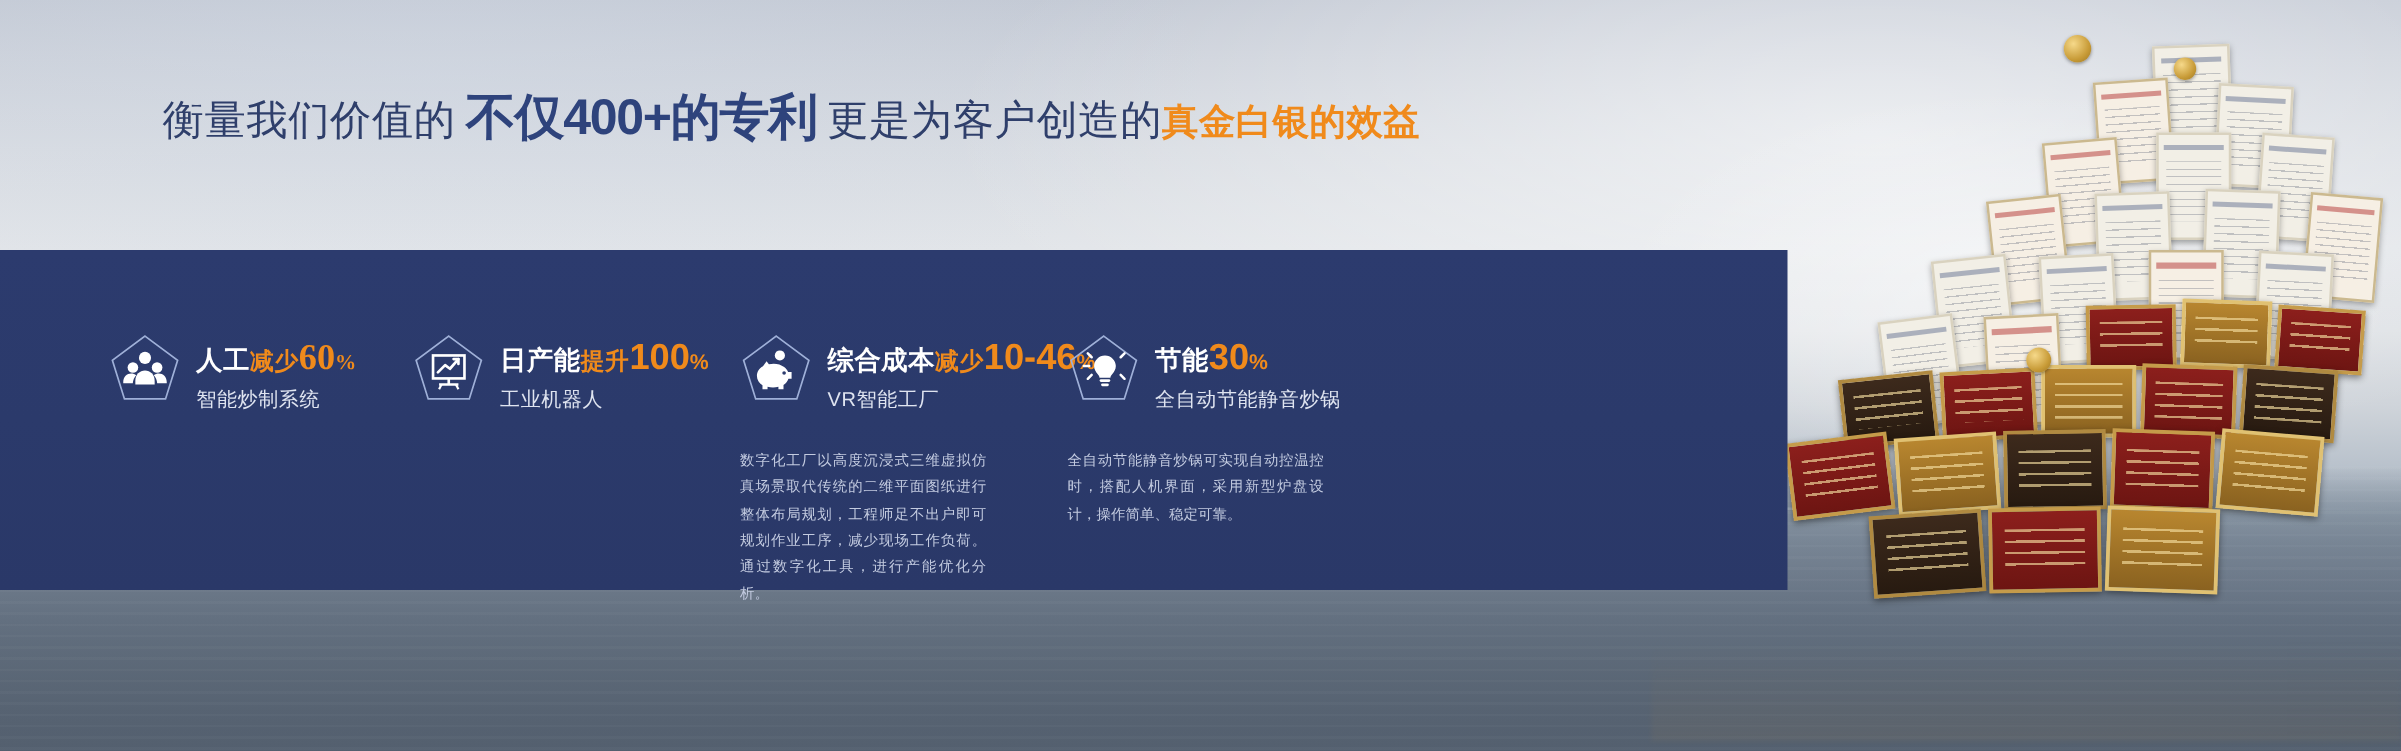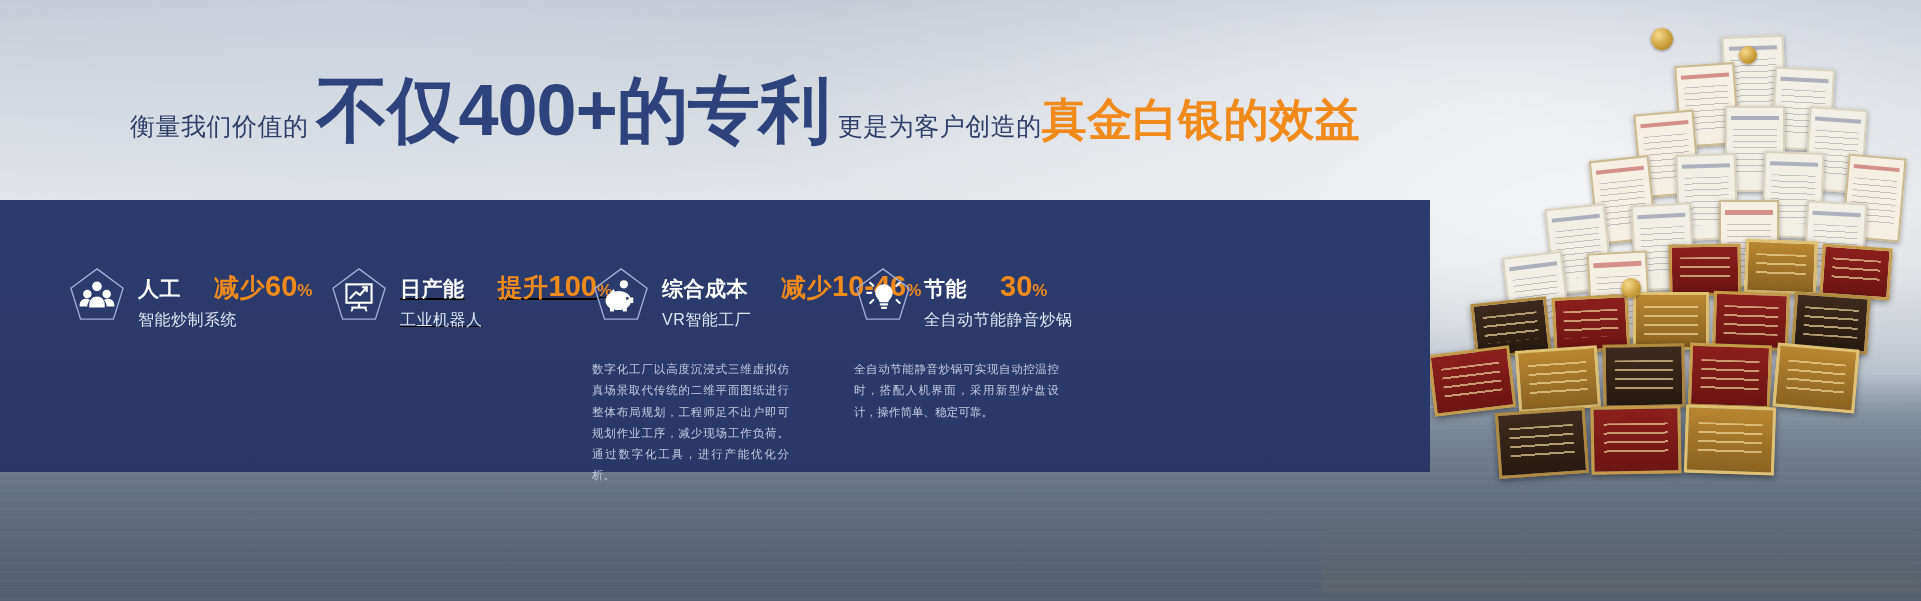--- a/index.html
+++ b/index.html
@@ -62,7 +62,7 @@
     display:flex;align-items:baseline;white-space:nowrap;
   }
   .hl-small{
-    font-size:25px;color:#2f3f6b;letter-spacing:.5px;font-weight:400;
+    font-size:33px;color:#2f3f6b;letter-spacing:.5px;font-weight:400;
     line-height:1;
   }
   .hl-big{

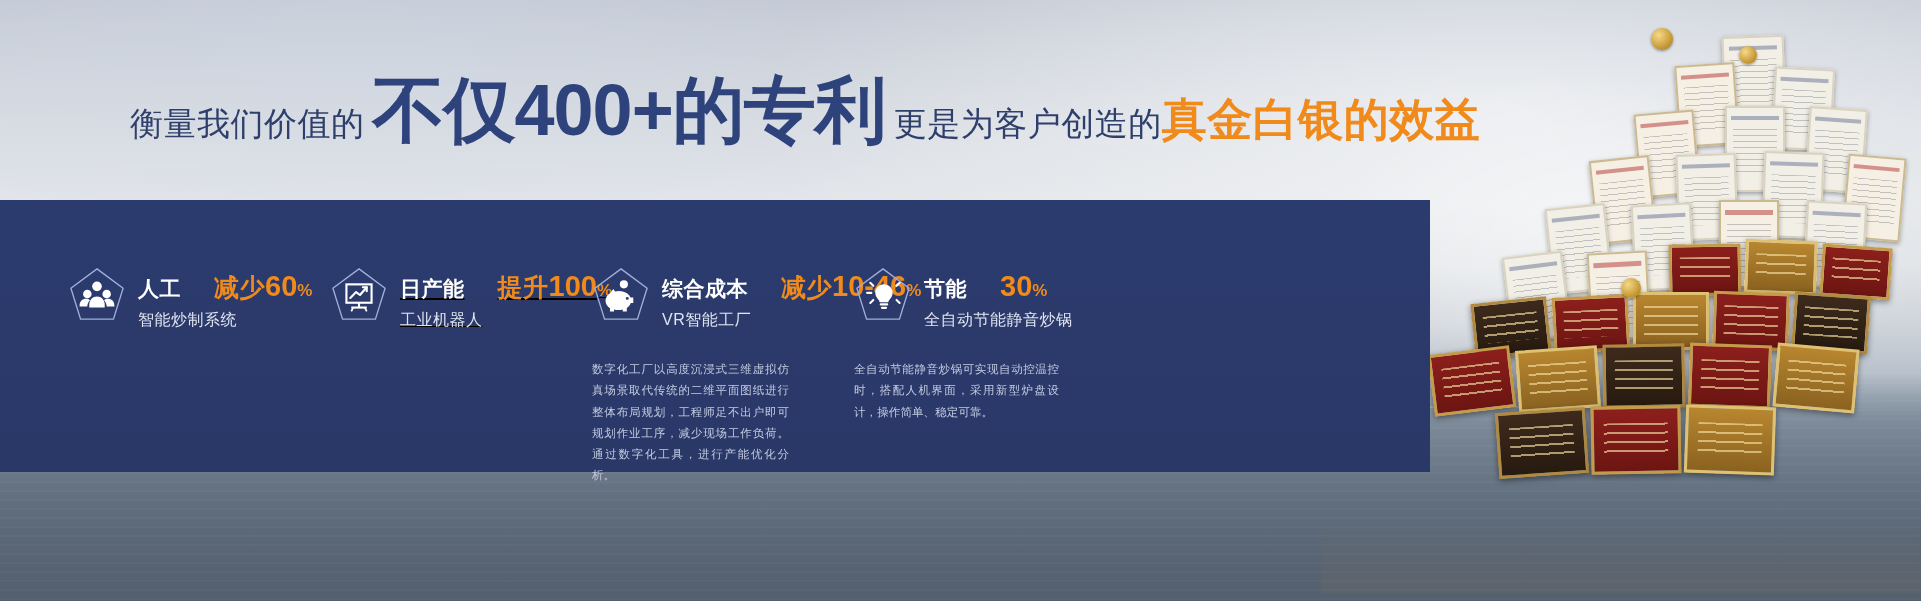--- a/index.html
+++ b/index.html
@@ -66,7 +66,7 @@
     line-height:1;
   }
   .hl-big{
-    font-size:72px;color:#2e437c;font-weight:bold;letter-spacing:-1px;
+    font-size:40px;color:#2e437c;font-weight:bold;letter-spacing:-1px;
     line-height:1;margin:0 8px;
   }
   .hl-orange{

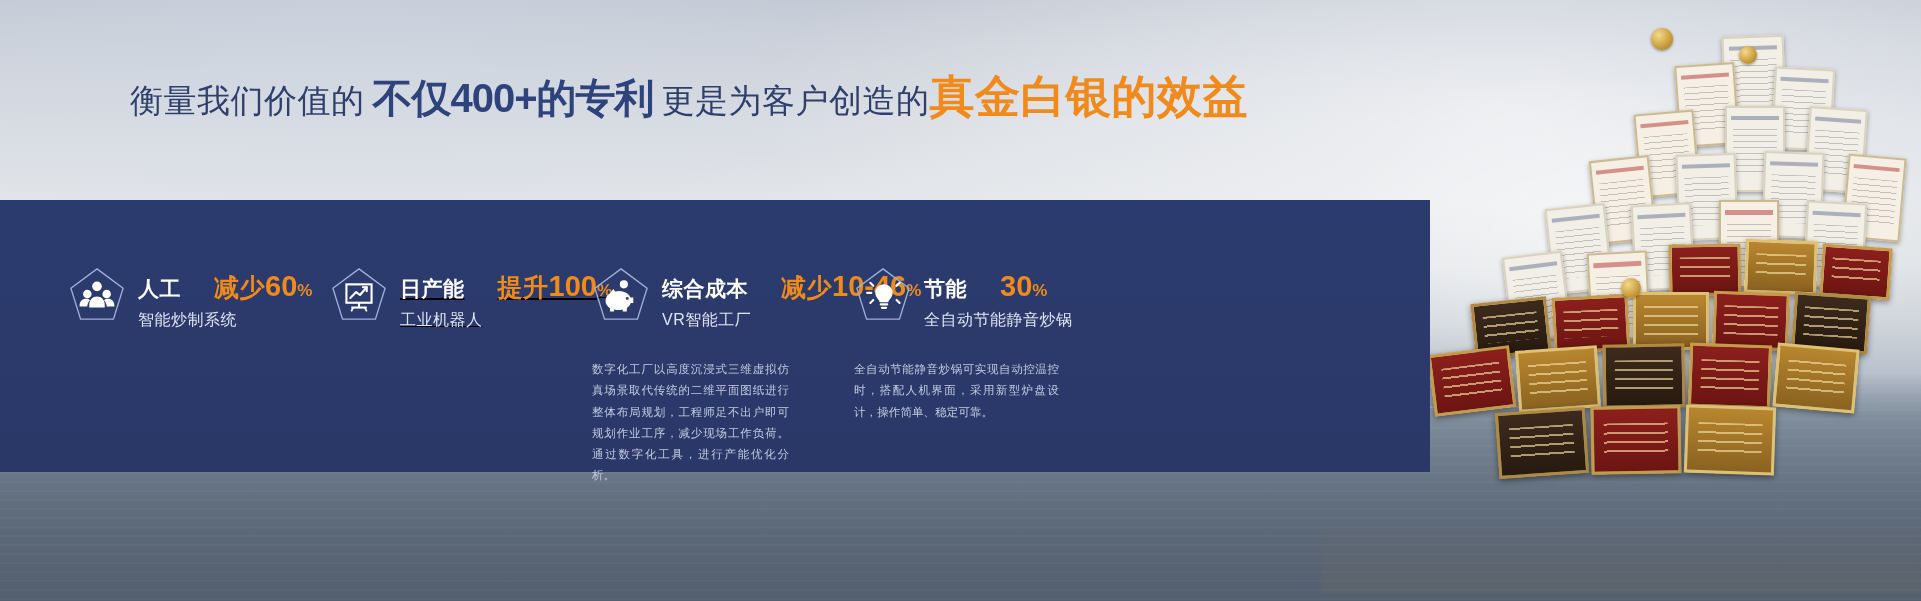--- a/index.html
+++ b/index.html
@@ -70,7 +70,7 @@
     line-height:1;margin:0 8px;
   }
   .hl-orange{
-    font-size:45px;color:#f08a1b;font-weight:bold;letter-spacing:.5px;
+    font-size:29px;color:#f08a1b;font-weight:bold;letter-spacing:.5px;
     line-height:1;
   }
 

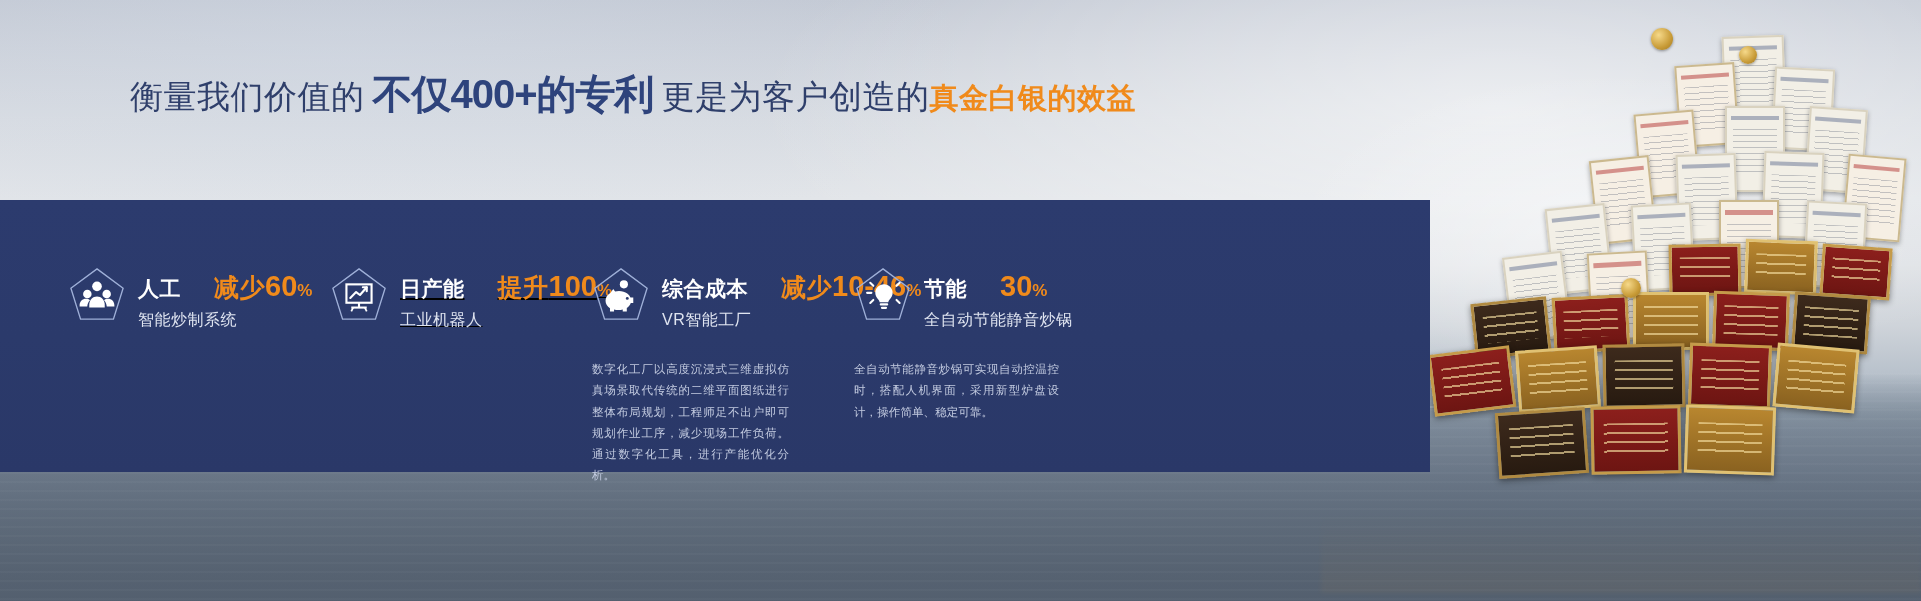--- a/index.html
+++ b/index.html
@@ -88,7 +88,7 @@
     box-sizing:border-box;
     padding:0;
   }
-  .feat-1{width:330px;padding-left:68px;}
+  .feat-1{width:330px;padding-left:87px;font-family:Liberation Serif, serif;}
   .feat-2{width:262px;text-decoration:underline;}
   .feat-3{width:262px;}
   .feat-4{width:280px;}

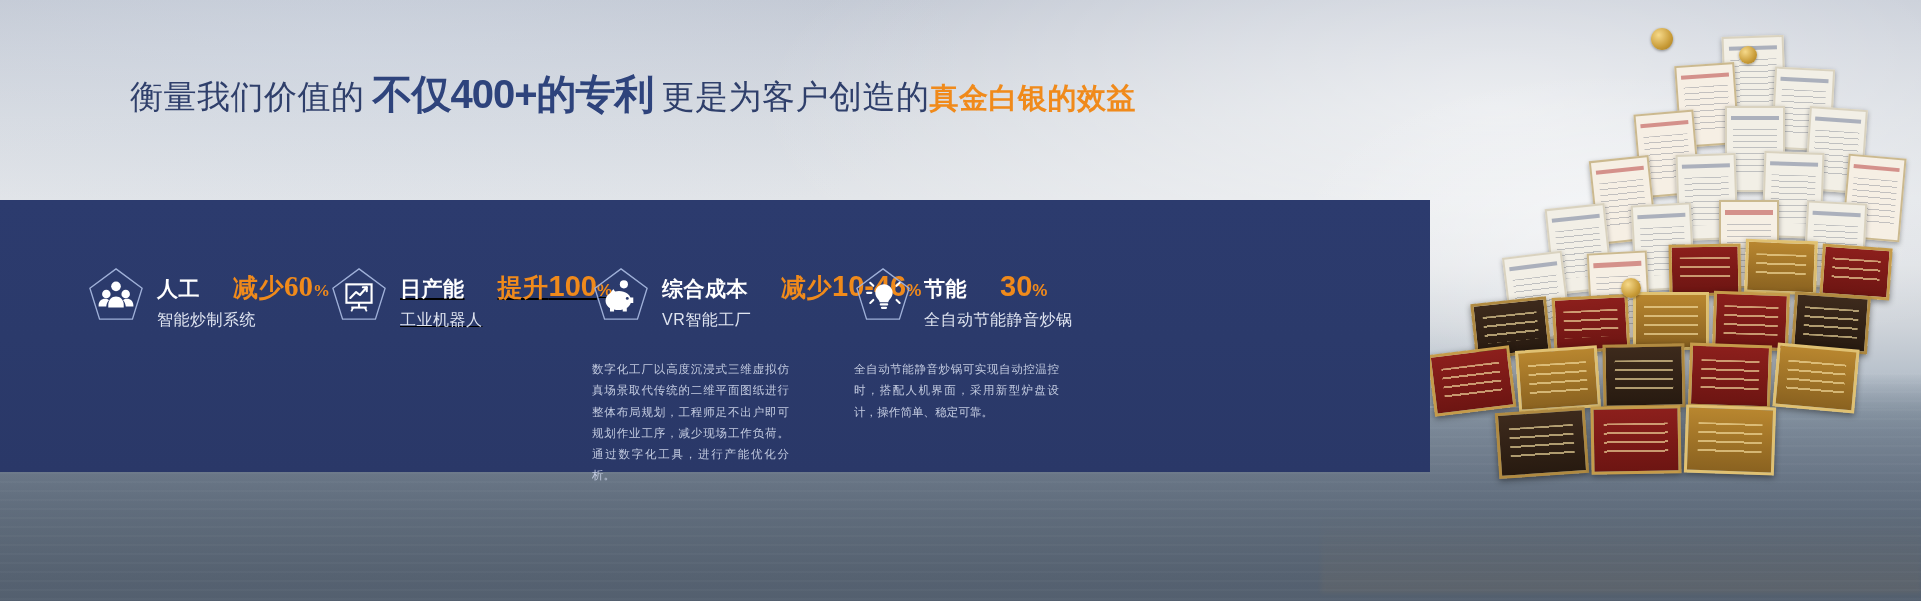--- a/index.html
+++ b/index.html
@@ -105,7 +105,7 @@
     display:flex;align-items:baseline;
   }
   .t-white{font-size:21px;color:#ffffff;font-weight:bold;letter-spacing:.5px;}
-  .t-orange-s{font-size:25px;color:#f08a1b;font-weight:bold;letter-spacing:.5px;margin-left:33px;}
+  .t-orange-s{font-size:19px;color:#f08a1b;font-weight:bold;letter-spacing:.5px;}
   .t-orange-num{font-size:29px;color:#f08a1b;font-weight:bold;letter-spacing:0;}
   .t-orange-pct{font-size:17px;color:#f08a1b;font-weight:bold;}
   .feat-sub{

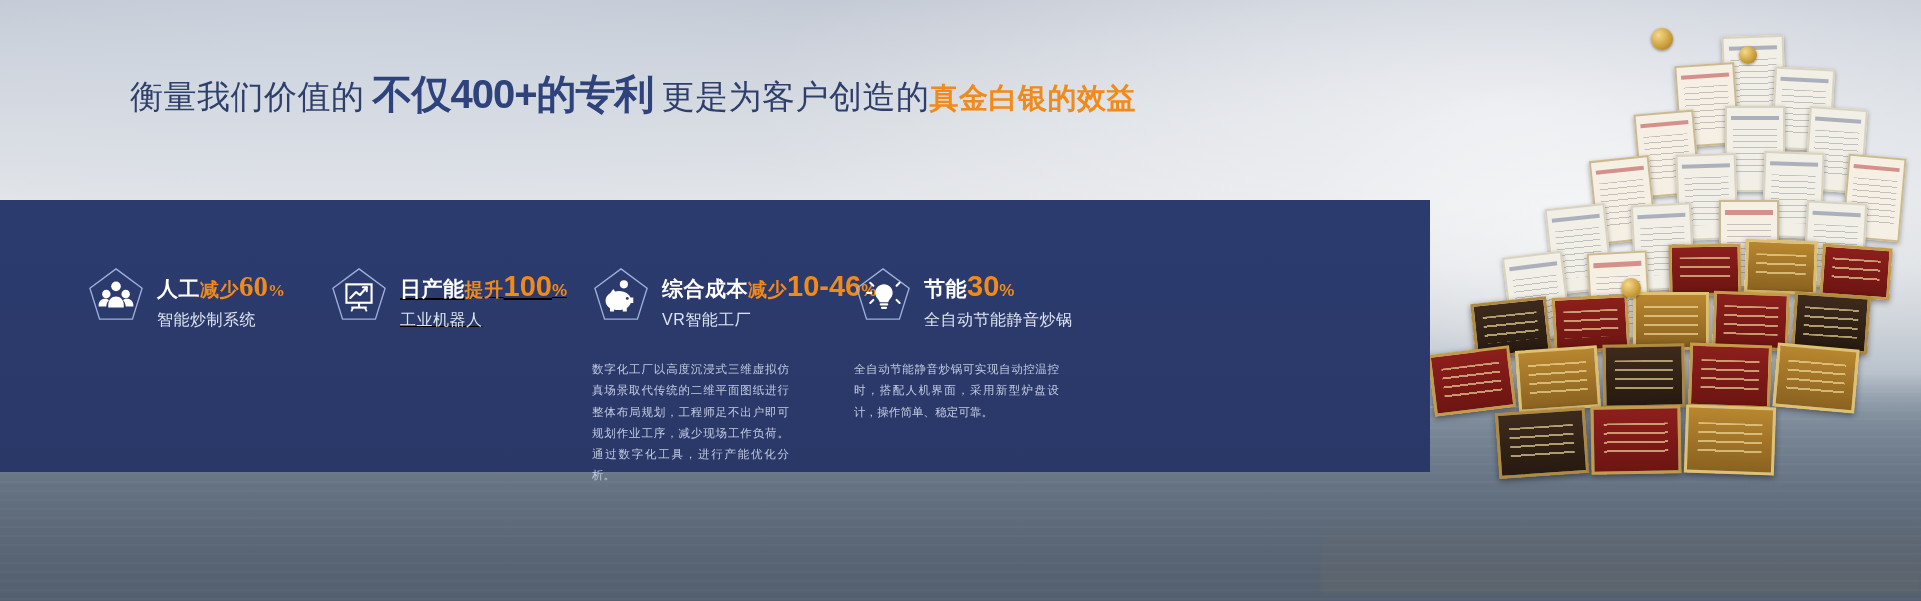--- a/index.html
+++ b/index.html
@@ -89,7 +89,7 @@
     padding:0;
   }
   .feat-1{width:330px;padding-left:87px;font-family:Liberation Serif, serif;}
-  .feat-2{width:262px;text-decoration:underline;}
+  .feat-2{width:262px;}
   .feat-3{width:262px;}
   .feat-4{width:280px;}
 

